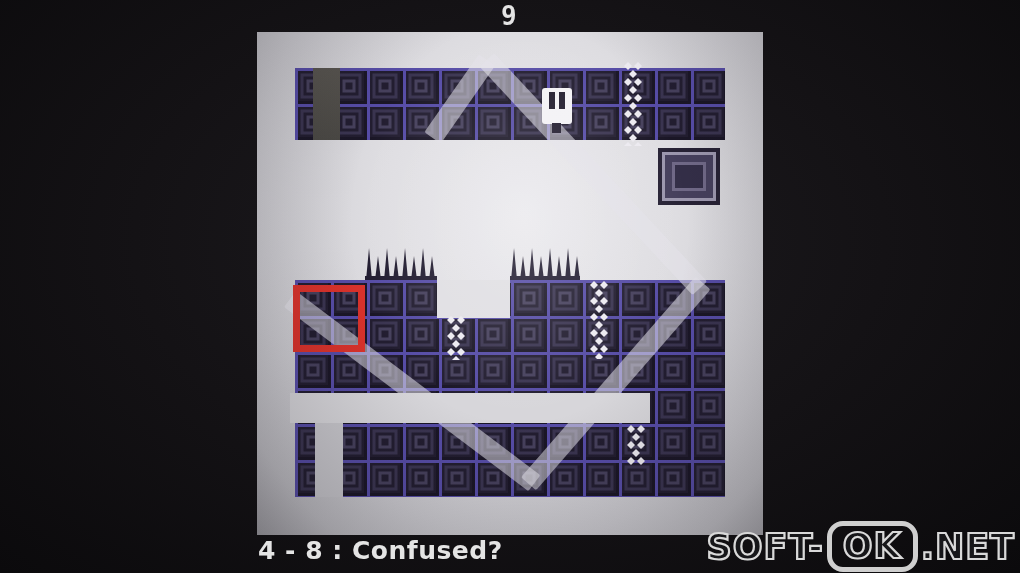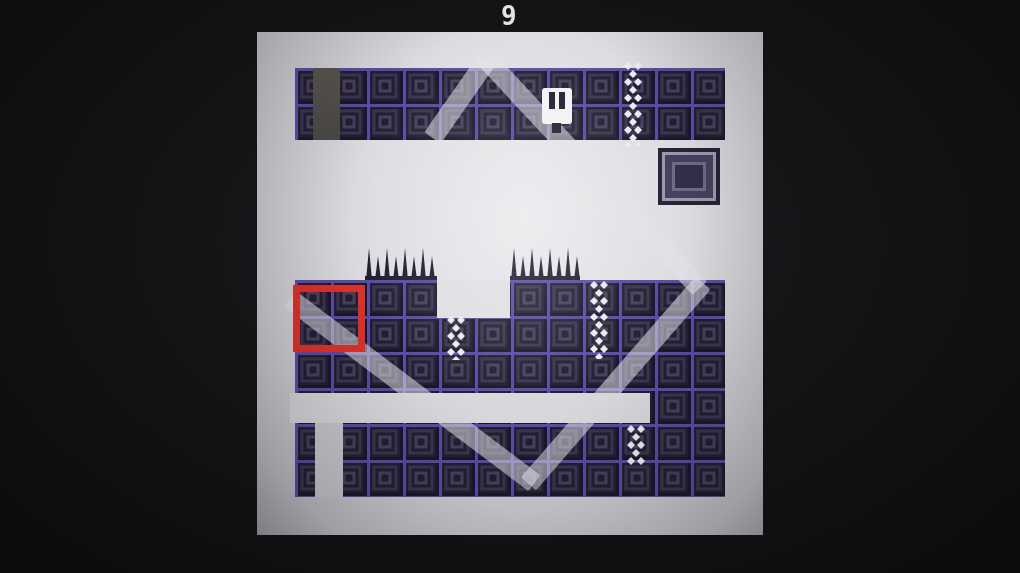--- a/index.html
+++ b/index.html
@@ -170,6 +170,14 @@
     <div class="vig"></div>
   </div>
 
+  <div class="hud-bottom">
+    <span class="room-label">4 - 8 : Confused?</span>
+    <div class="watermark">
+      <span>SOFT-</span>
+      <span class="wm-box">OK</span>
+      <span>.NET</span>
+    </div>
+  </div>
 
 </div>
 

